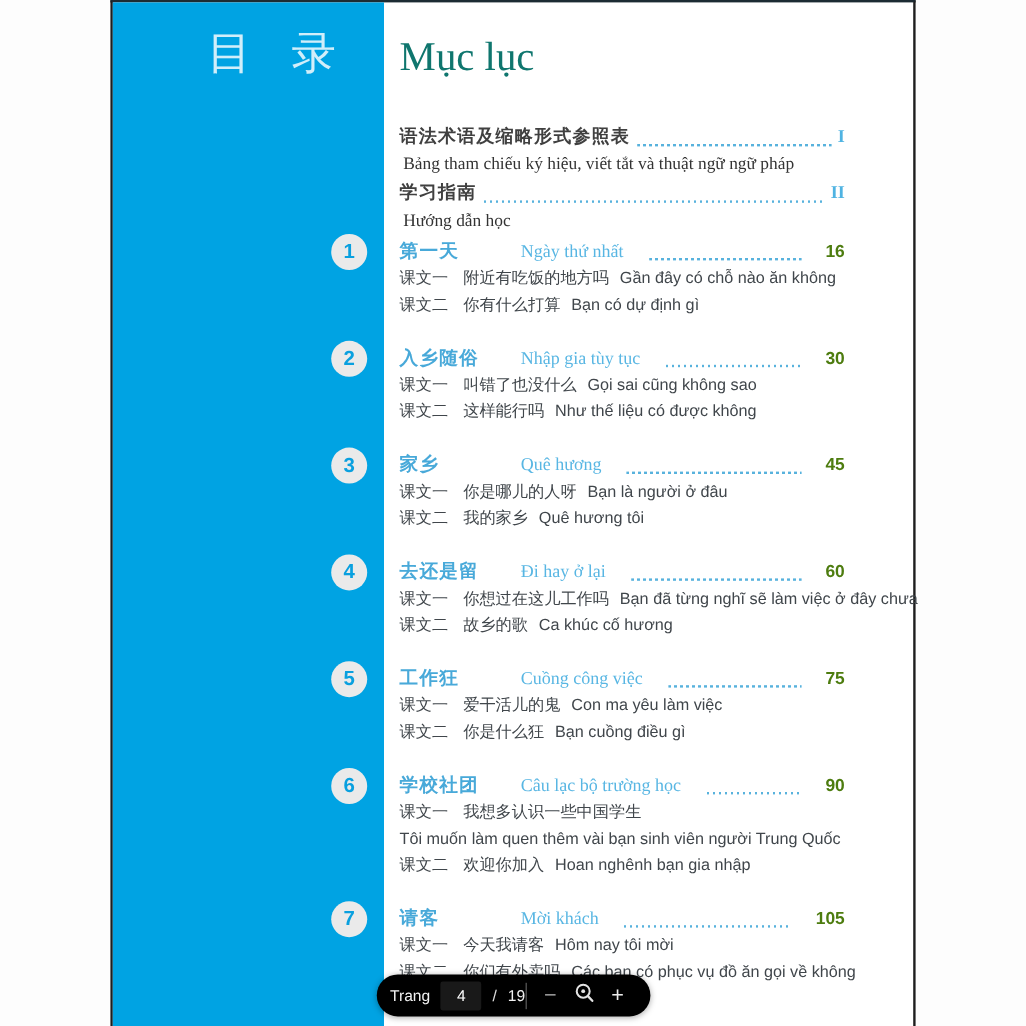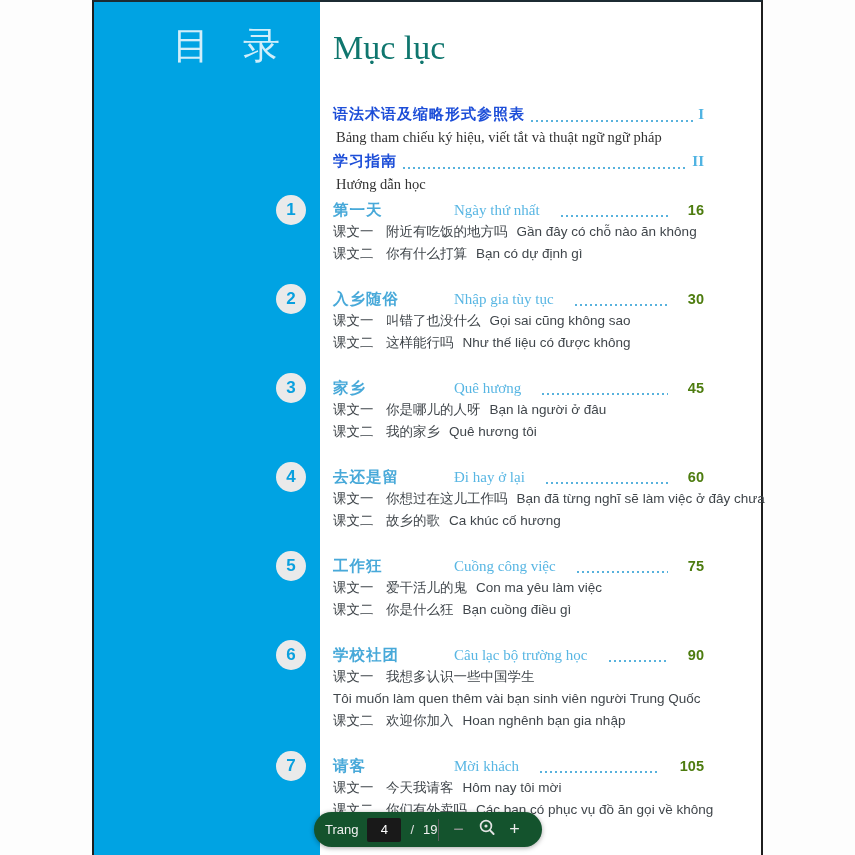--- a/index.html
+++ b/index.html
@@ -33,7 +33,7 @@
   }
   .front-matter{margin-top:34px;}
   .fm-head{display:flex;align-items:baseline;line-height:23px;}
-  .fm-zh{font-size:15px;font-weight:bold;color:#1d4ed8;letter-spacing:1px;white-space:nowrap;}
+  .fm-zh{font-size:15px;font-weight:bold;color:#404040;letter-spacing:1px;white-space:nowrap;}
   .fm-page{font-family:"Liberation Serif",serif;font-size:15px;font-weight:bold;color:#4FB3E2;}
   .fm-sub{
     font-family:"Liberation Serif","DejaVu Serif",serif;

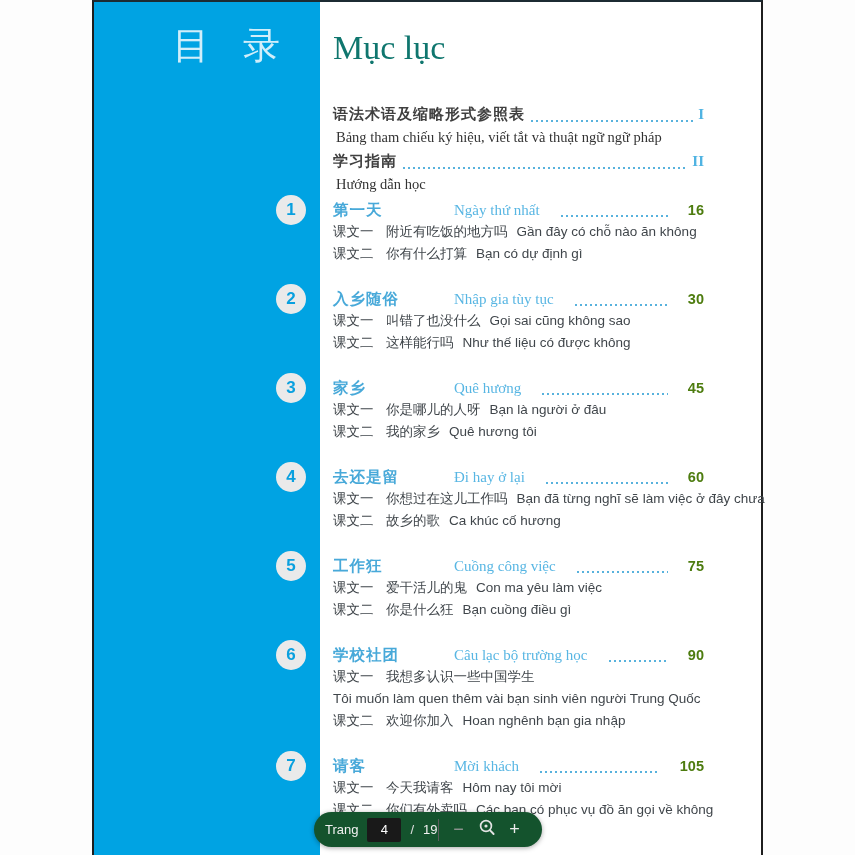--- a/index.html
+++ b/index.html
@@ -49,7 +49,7 @@
   }
   .t-row{display:flex;align-items:baseline;line-height:22px;gap:15px;}
   .t-zh{width:86px;flex-shrink:0;font-size:15.5px;font-weight:bold;color:#48A9D9;letter-spacing:1px;white-space:nowrap;}
-  .t-vi{font-family:"Liberation Serif","DejaVu Serif",serif;font-size:15px;color:#58B6E3;white-space:nowrap;margin-left:20px;}
+  .t-vi{font-family:"Liberation Serif","DejaVu Serif",serif;font-size:15px;color:#58B6E3;white-space:nowrap;}
   .dots{
     flex:1;height:2px;margin:0 5px 4px 6px;align-self:flex-end;
     background:repeating-linear-gradient(to right,#58B2DD 0 2px,transparent 2px 5px);

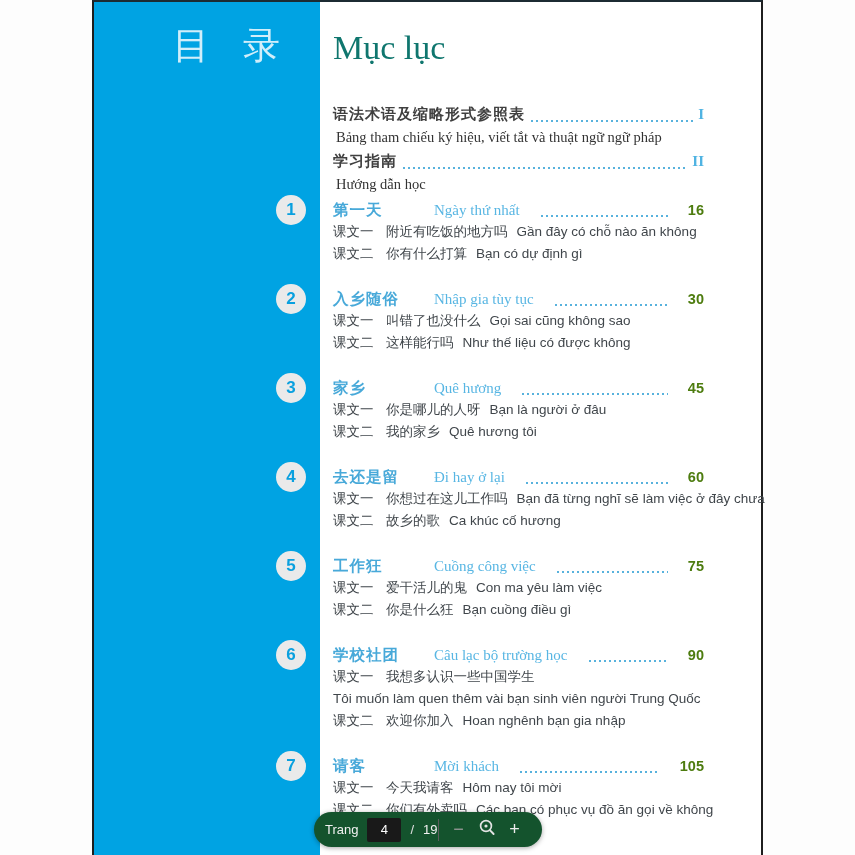--- a/index.html
+++ b/index.html
@@ -62,7 +62,7 @@
   .l-vi.flush{margin-left:0;}
   .toolbar{
     position:absolute;left:314px;top:812px;width:228px;height:35px;
-    background:#14532d;border-radius:18px;box-shadow:0 1px 5px rgba(0,0,0,0.35);
+    background:#000000;border-radius:18px;box-shadow:0 1px 5px rgba(0,0,0,0.35);
     display:flex;align-items:center;box-sizing:border-box;padding:0 11px;
     color:#f1f1f1;font-size:13px;
   }

